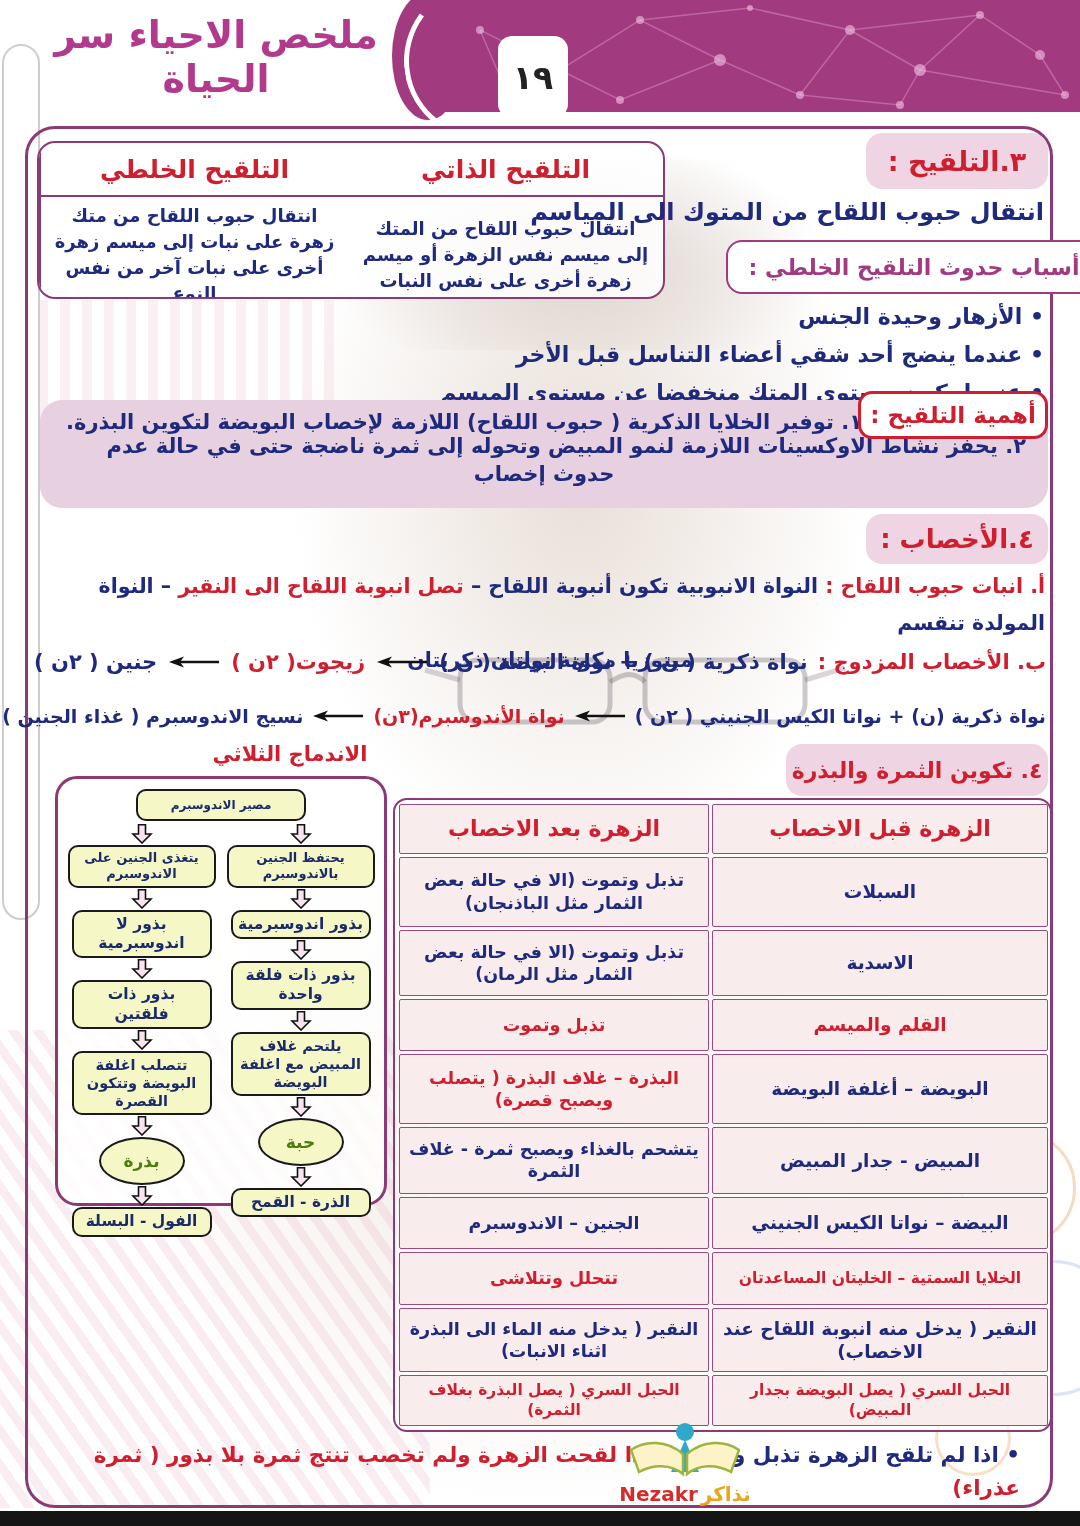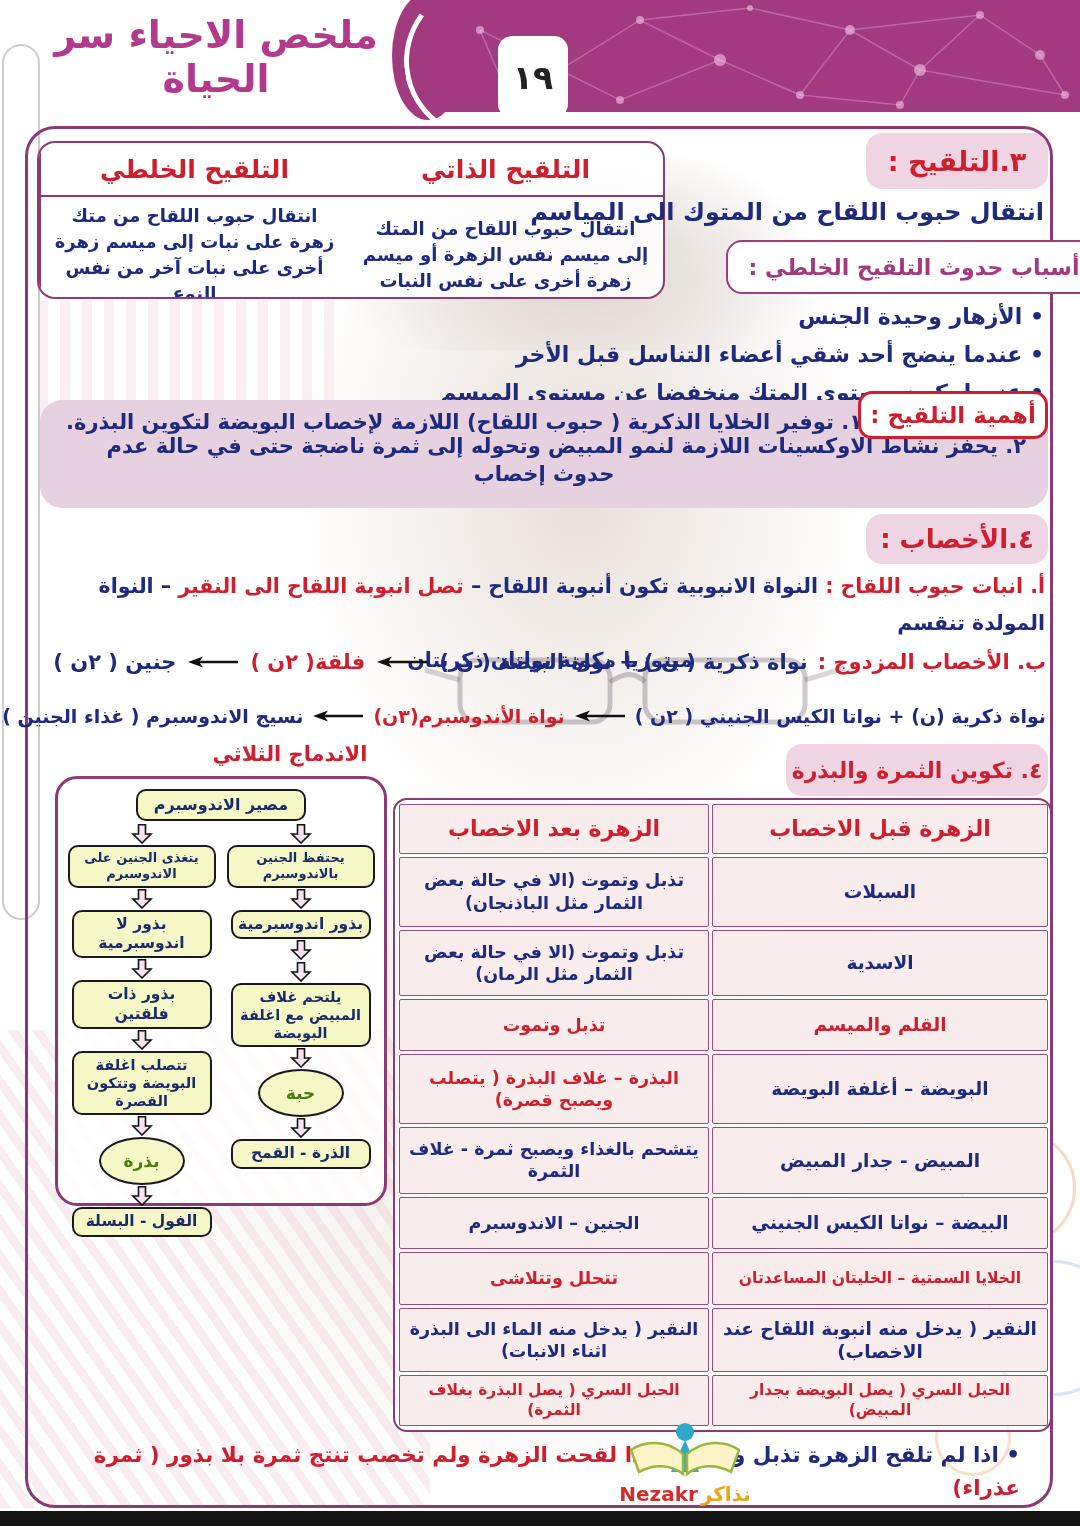--- a/index.html
+++ b/index.html
@@ -200,7 +200,7 @@
         <path d="M52 7 H12" stroke="#111" stroke-width="2.6"></path>
         <path d="M2 7 L17 1.5 L13 7 L17 12.5 Z" fill="#111"></path>
       </svg>
-    <span class="red">فلقة( ٢ن )</span>
+    <span class="red">زيجوت( ٢ن )</span>
     <svg class="harrow" width="54" height="14" viewBox="0 0 54 14">
         <path d="M52 7 H12" stroke="#111" stroke-width="2.6"></path>
         <path d="M2 7 L17 1.5 L13 7 L17 12.5 Z" fill="#111"></path>

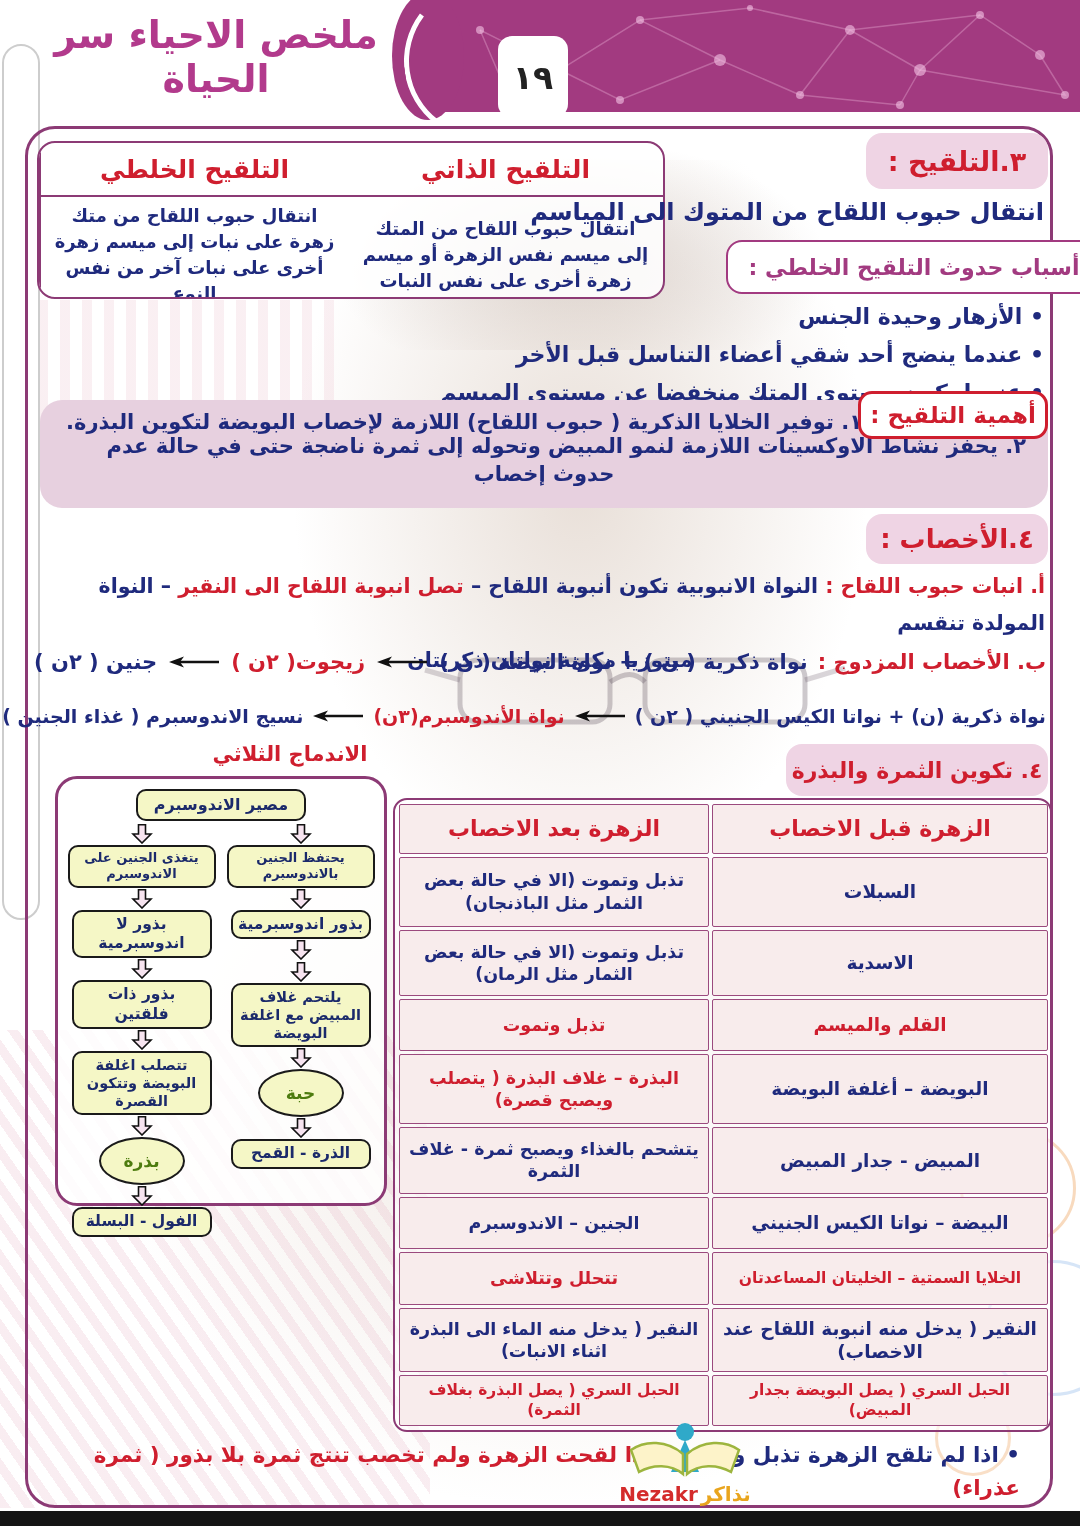--- a/index.html
+++ b/index.html
@@ -226,7 +226,7 @@
   <div class="abs badge badge-fruit ctr">٤. تكوين الثمرة والبذرة</div>
 
   <div class="abs fc">
-    <div class="fcbox fc-title ctr" style="font-size:16px;">مصير الاندوسبرم</div>
+    <div class="fcbox fc-title ctr" style="font-size:12px;">مصير الاندوسبرم</div>
     <div class="fc-cols">
       <div class="fc-col">
         <svg class="varrow" width="22" height="20" viewBox="0 0 22 20">

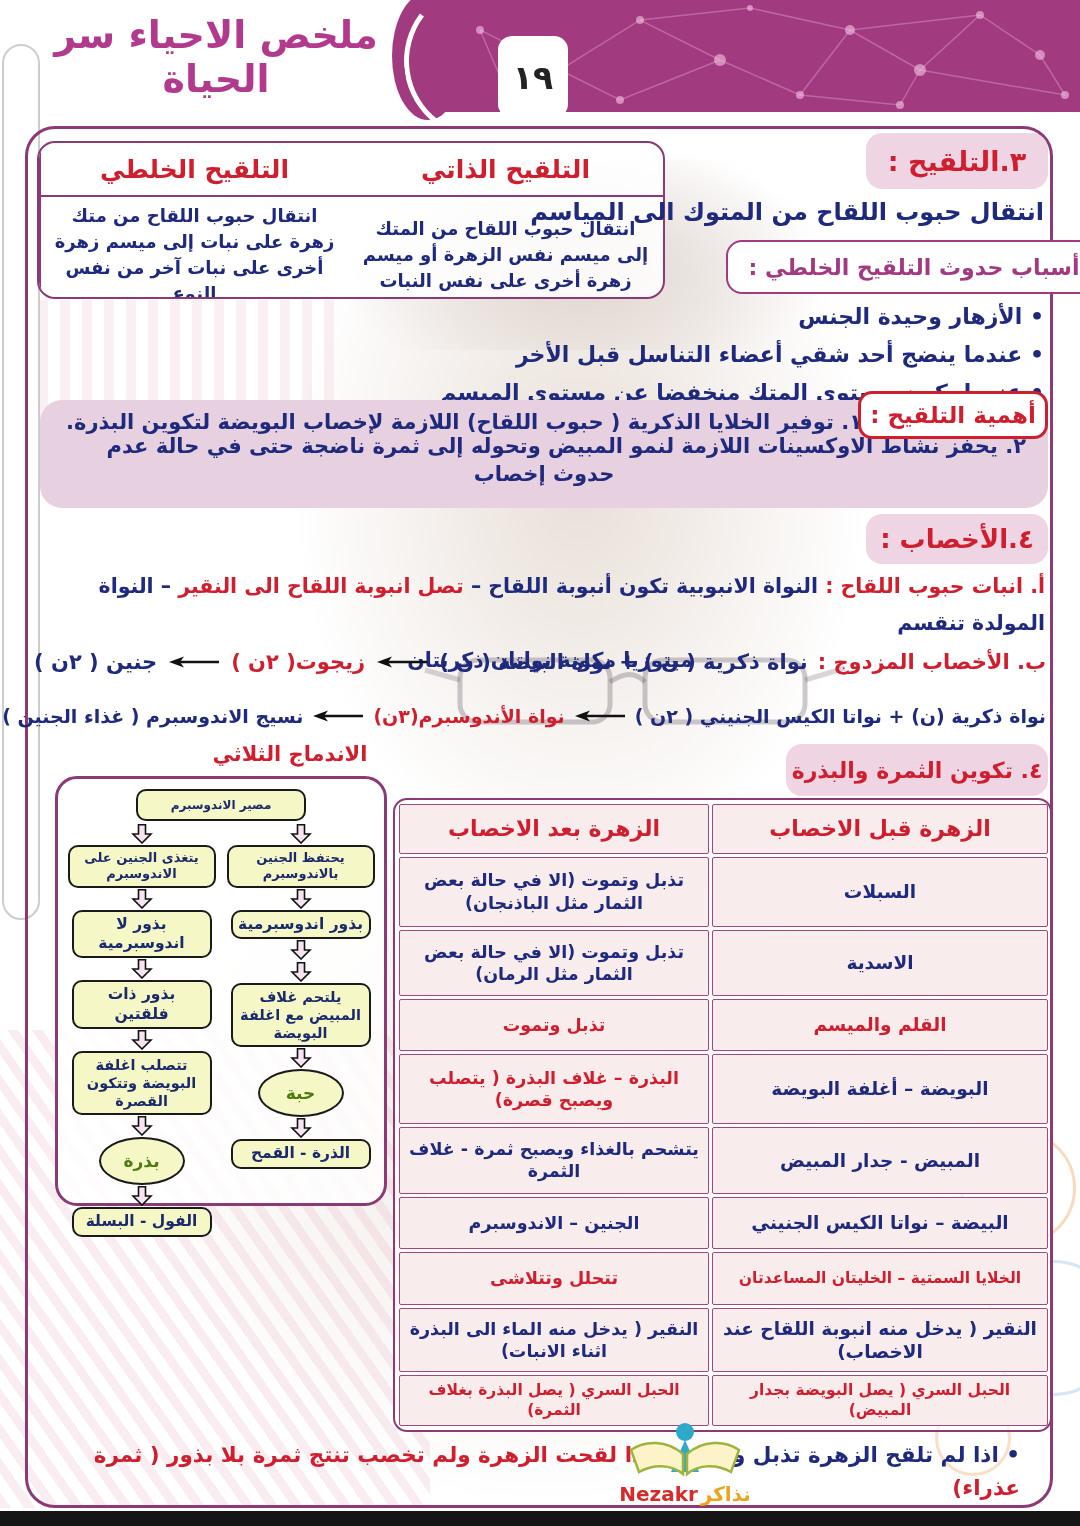--- a/index.html
+++ b/index.html
@@ -266,6 +266,7 @@
         <svg class="varrow" width="22" height="20" viewBox="0 0 22 20">
             <path d="M7.5 .8 H14.5 V10 H20 L11 19 L2 10 H7.5 Z" fill="#f7e4f0" stroke="#111" stroke-width="1.6"></path>
           </svg>
+        <div class="fcbox w">بذور ذات فلقة واحدة</div>
         <svg class="varrow" width="22" height="20" viewBox="0 0 22 20">
             <path d="M7.5 .8 H14.5 V10 H20 L11 19 L2 10 H7.5 Z" fill="#f7e4f0" stroke="#111" stroke-width="1.6"></path>
           </svg>

